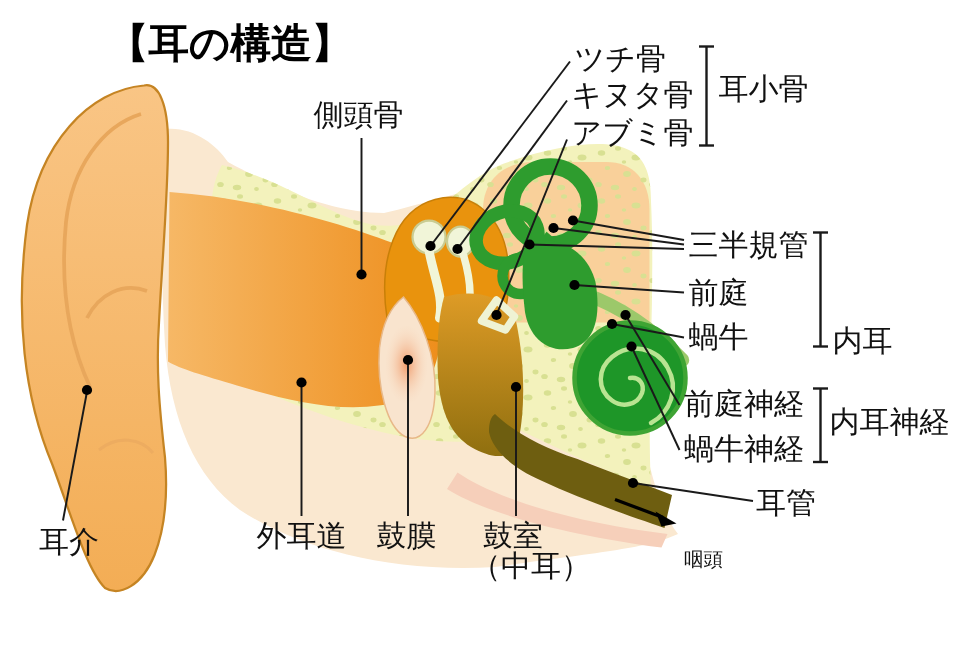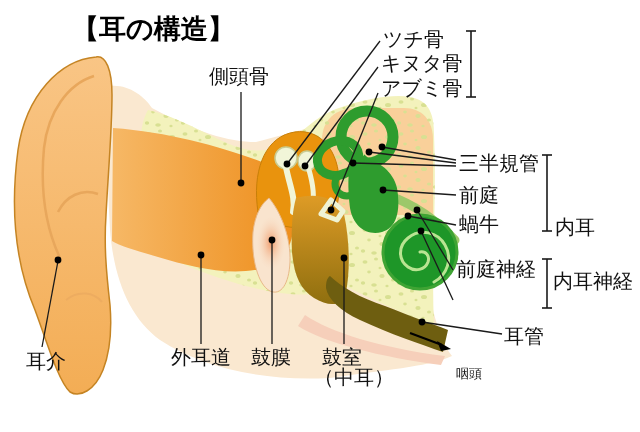--- a/index.html
+++ b/index.html
@@ -182,6 +182,7 @@
 <div class="label" style="left:383px;top:29px;">ツチ骨</div>
 <div class="label" style="left:381px;top:53px;">キヌタ骨</div>
 <div class="label" style="left:381px;top:78px;">アブミ骨</div>
+<div class="label" style="left:479px;top:49px;">耳小骨</div>
 <div class="label" style="left:459px;top:153px;">三半規管</div>
 <div class="label" style="left:459px;top:185px;">前庭</div>
 <div class="label" style="left:459px;top:214px;">蝸牛</div>

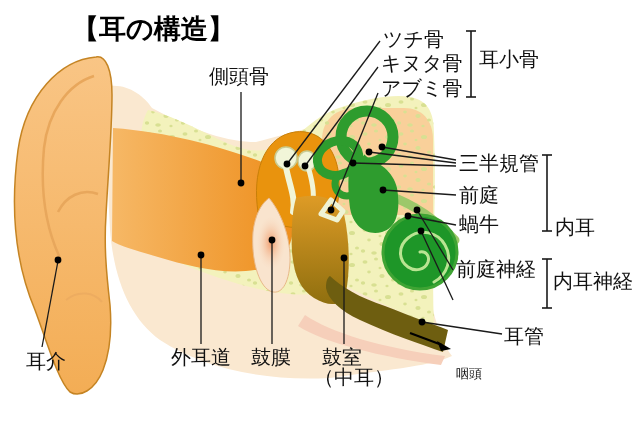--- a/index.html
+++ b/index.html
@@ -188,6 +188,7 @@
 <div class="label" style="left:459px;top:214px;">蝸牛</div>
 <div class="label" style="left:555px;top:182px;margin-top:35px;">内耳</div>
 <div class="label" style="left:456px;top:259px;">前庭神経</div>
+<div class="label" style="left:456px;top:289px;">蝸牛神経</div>
 <div class="label" style="left:553px;top:271px;">内耳神経</div>
 <div class="label" style="left:504px;top:326px;font-family:Liberation Serif, serif;">耳管</div>
 <div class="label small" style="left:456px;top:343px;">咽頭</div>

